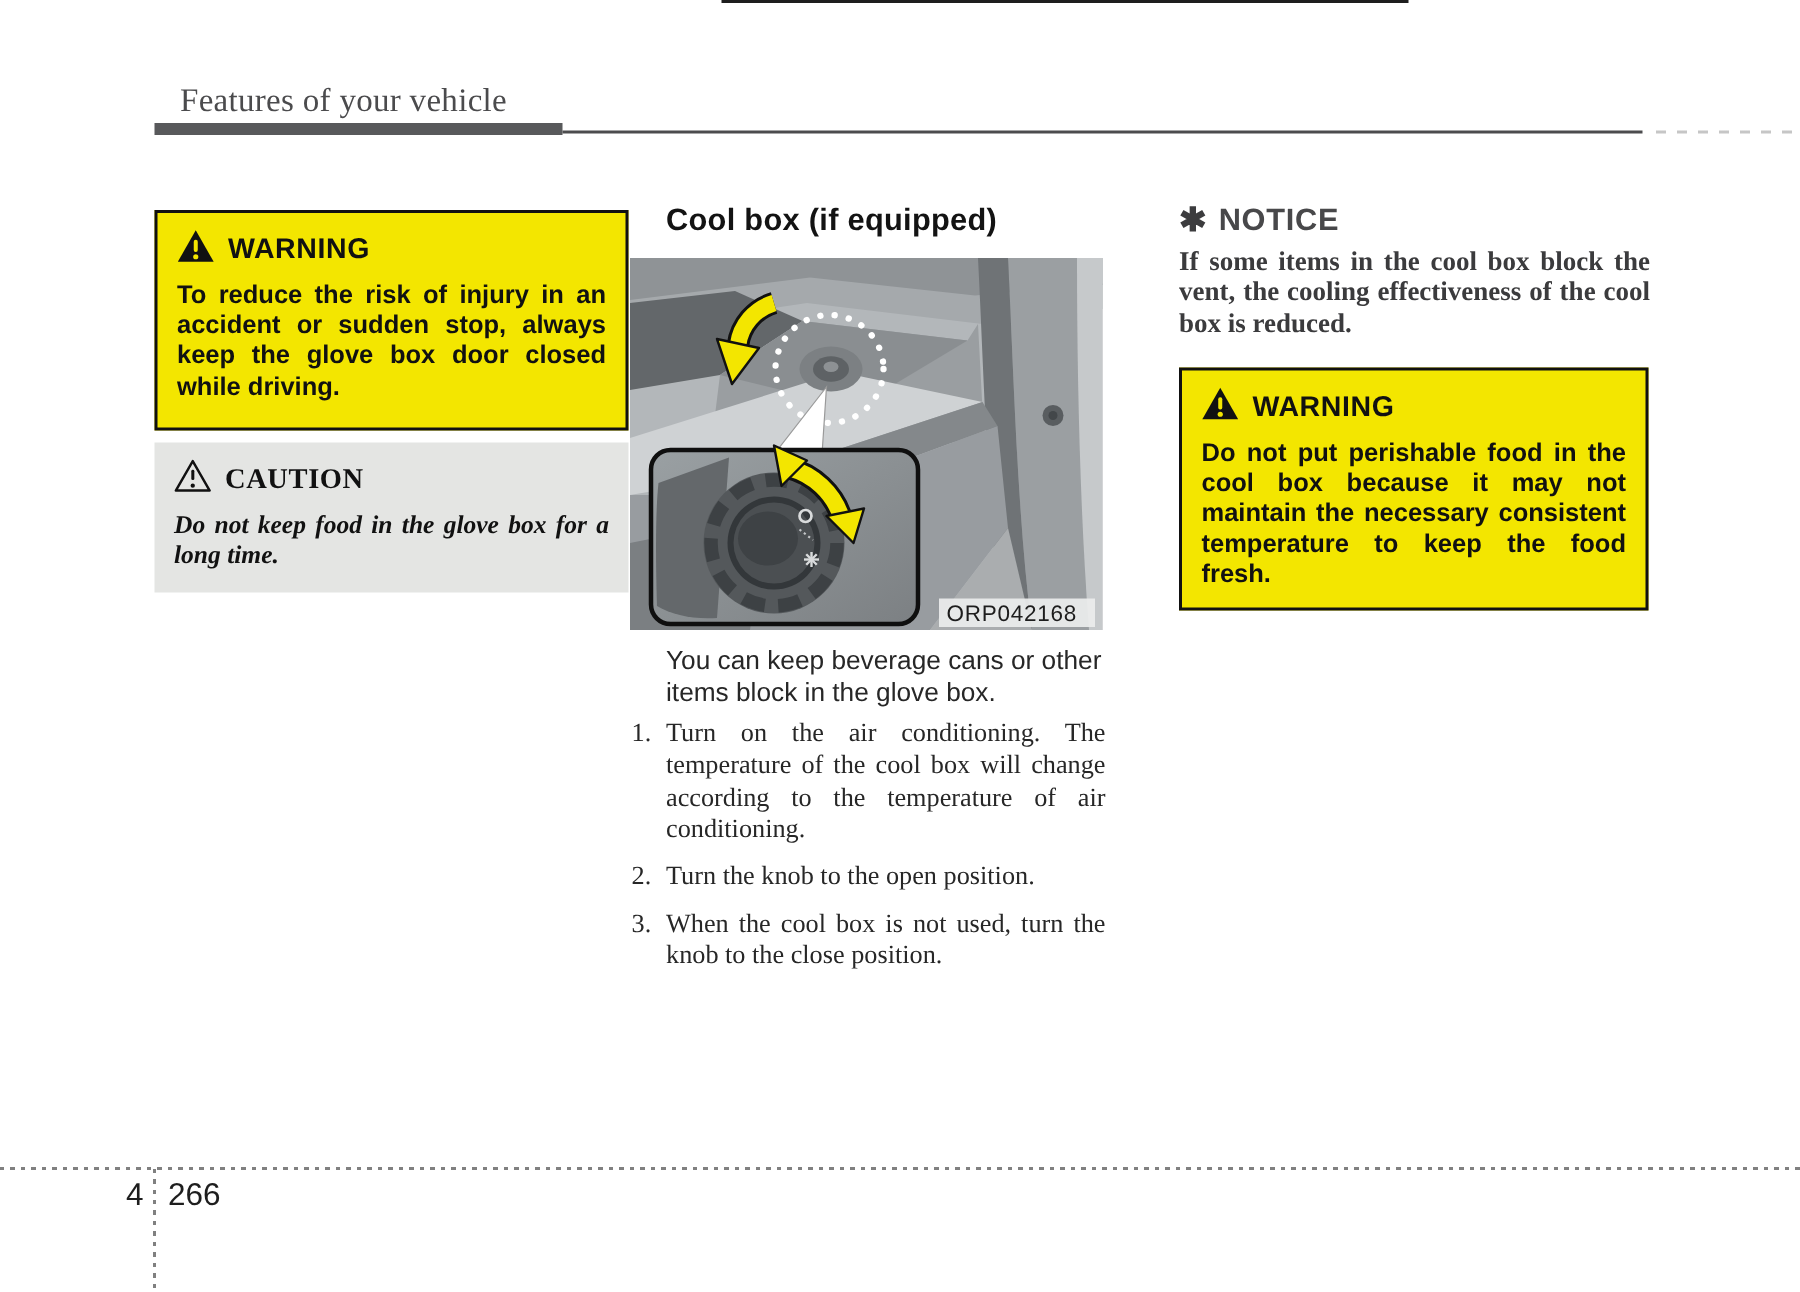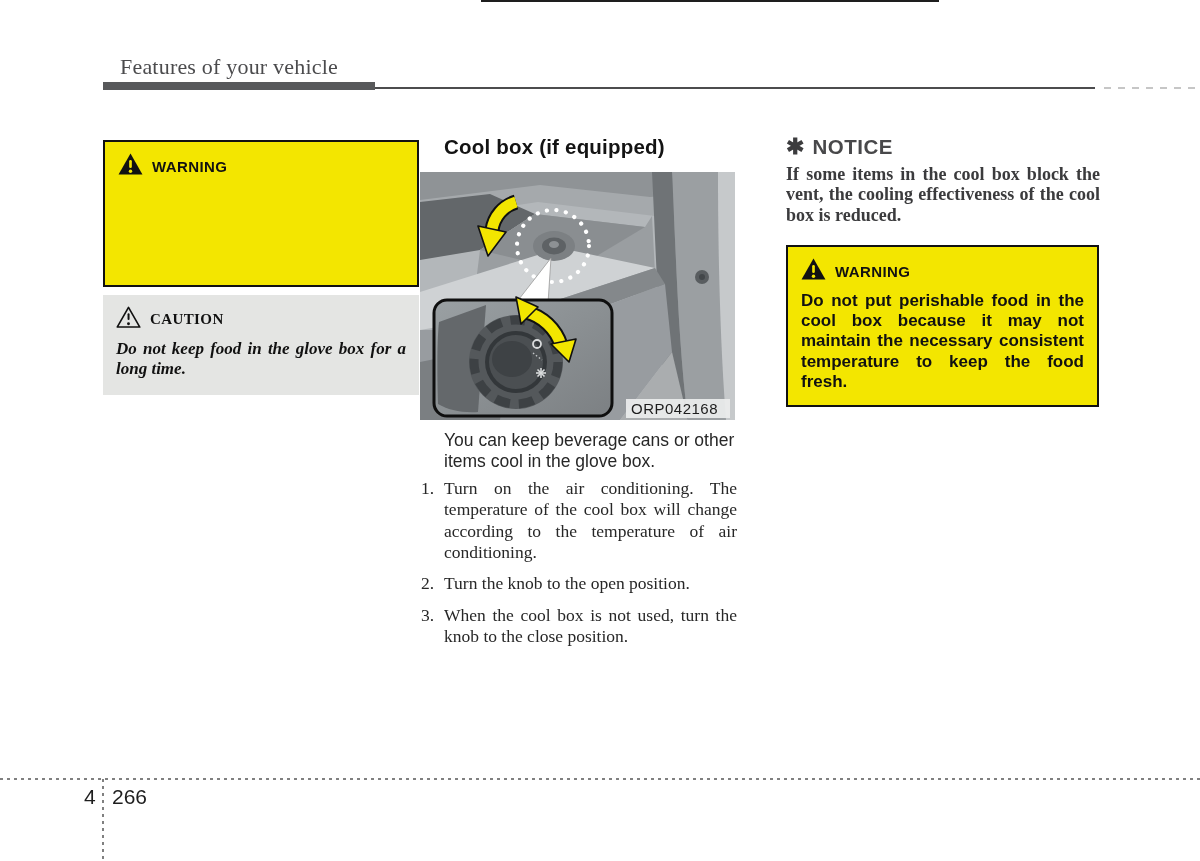--- a/index.html
+++ b/index.html
@@ -22,7 +22,7 @@
   .box-yellow { background:var(--yellow); border:2px solid #111; }
   .box-gray { background:var(--gray);font-family:Liberation Serif, serif; }
   .box-title-row { display:flex; align-items:center; gap:9px; }
-  .box-title { font-size:15px; font-weight:800; color:#111; letter-spacing:0.4px; }
+  .box-title { font-size:19px; font-weight:800; color:#111; letter-spacing:0.4px; }
   .box-body { margin-top:7px; font-size:17px; font-weight:bold; color:#111; line-height:1.19; text-align:justify; }
   .box-body.italic { font-style:italic; }
 

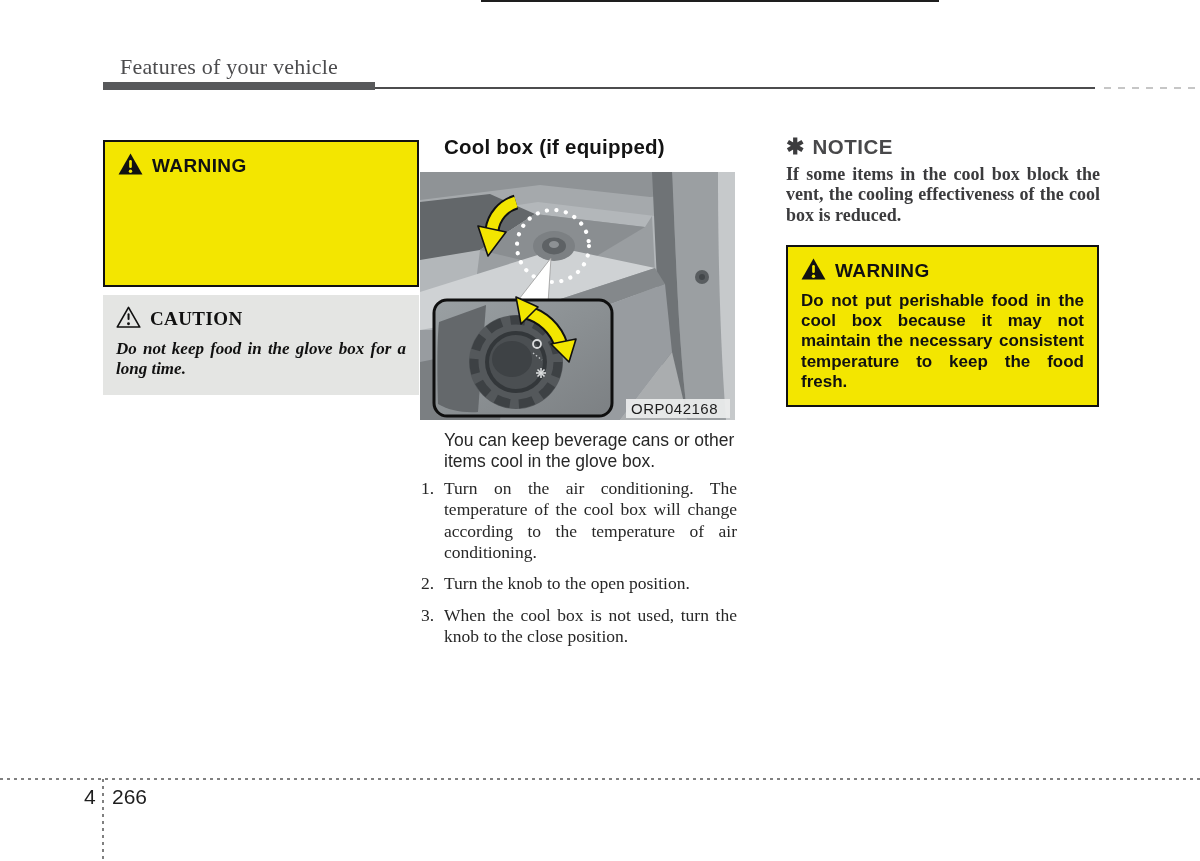--- a/index.html
+++ b/index.html
@@ -76,6 +76,7 @@
     </span>
     <span class="box-title">WARNING</span>
   </div>
+  <div class="box-body">To reduce the risk of injury in an accident or sudden stop, always keep the glove box door closed while driving.</div>
 </div>
 
 <div class="abs box box-gray caution-left">

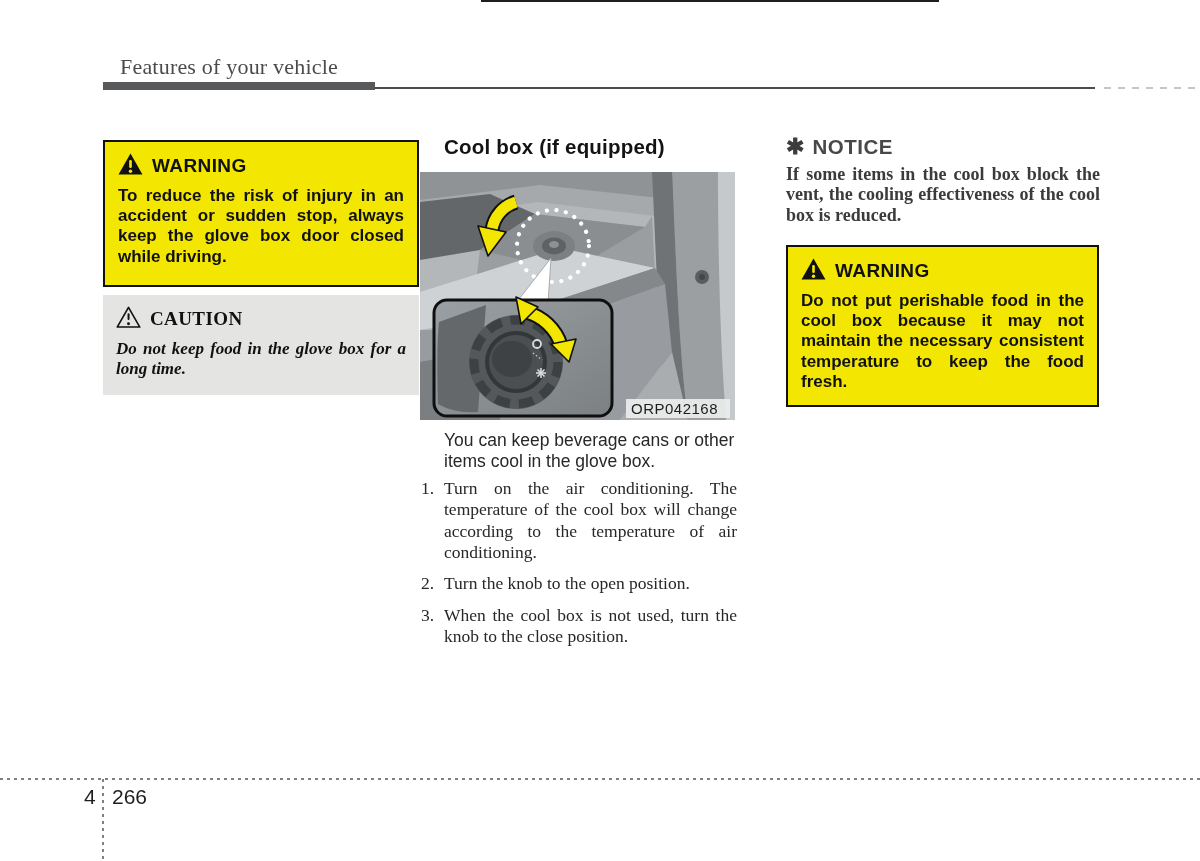--- a/index.html
+++ b/index.html
@@ -174,7 +174,7 @@
   </svg>
 </div>
 
-<div class="abs intro">You can keep beverage cans or other items cool in the glove box.</div>
+<div class="abs intro">You can keep beverage cans or other items block in the glove box.</div>
 
 <ol class="abs steps">
   <li>Turn on the air conditioning. The temperature of the cool box will change according to the temperature of air conditioning.</li>

